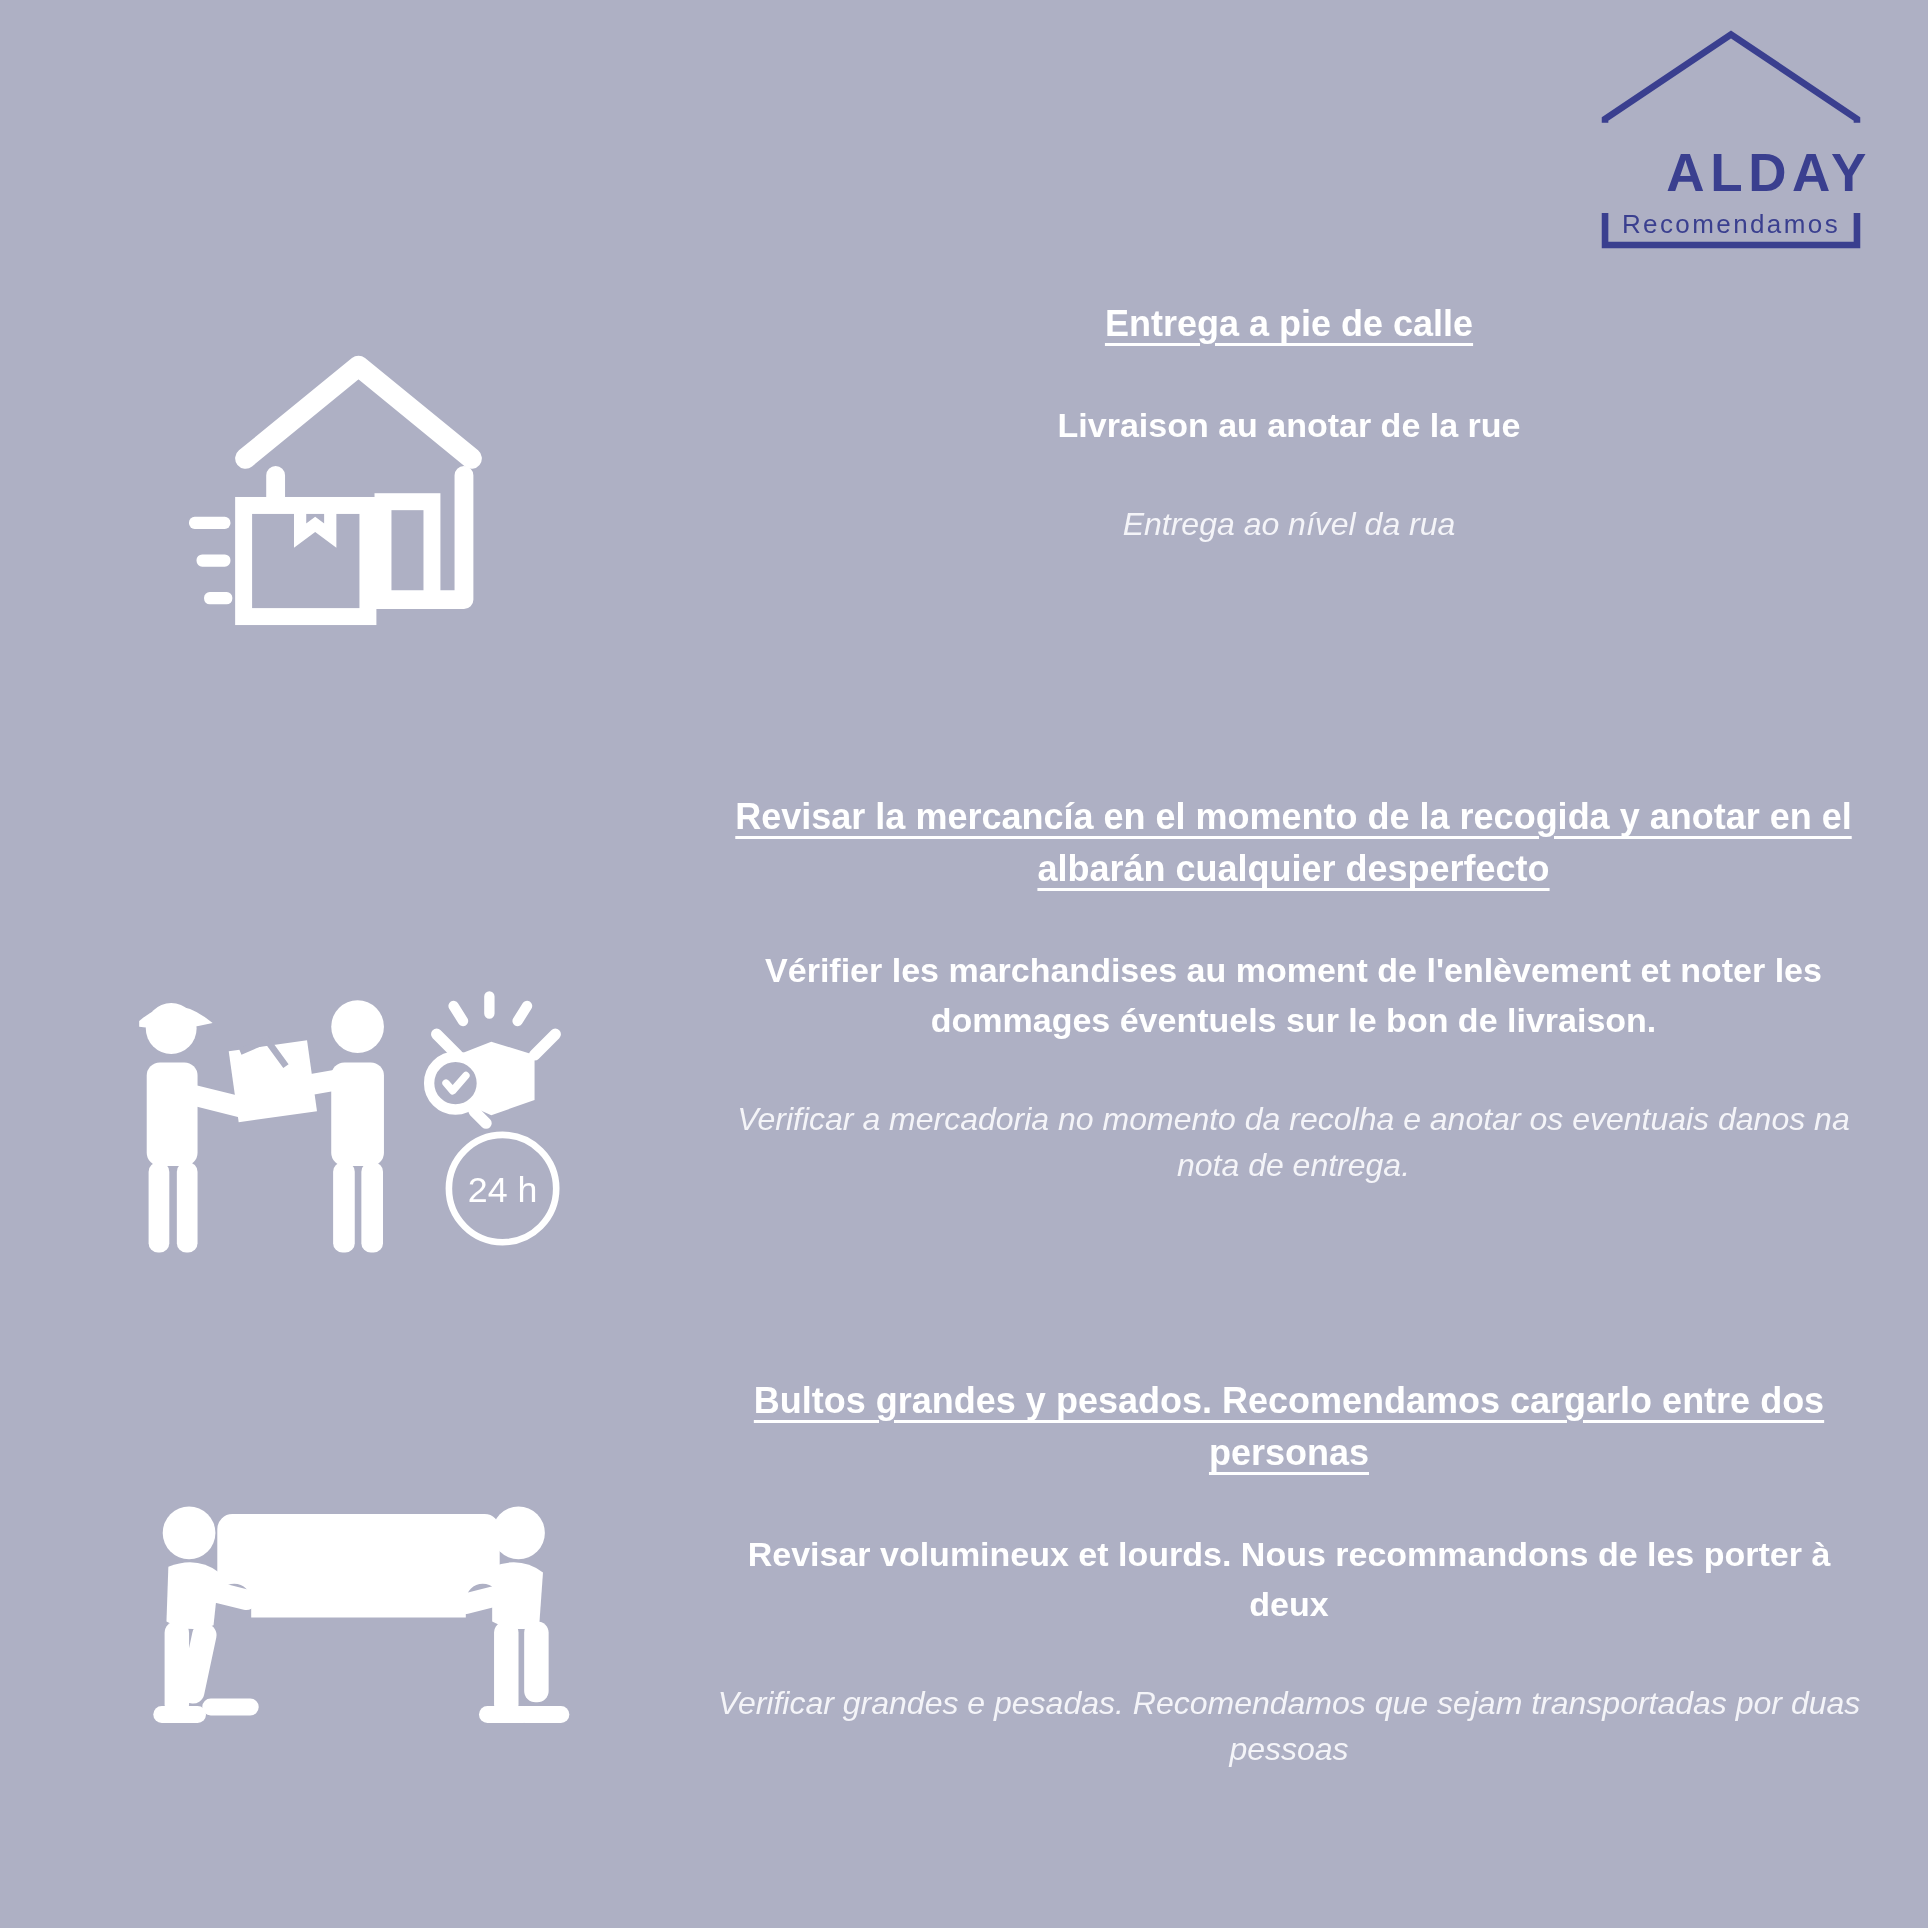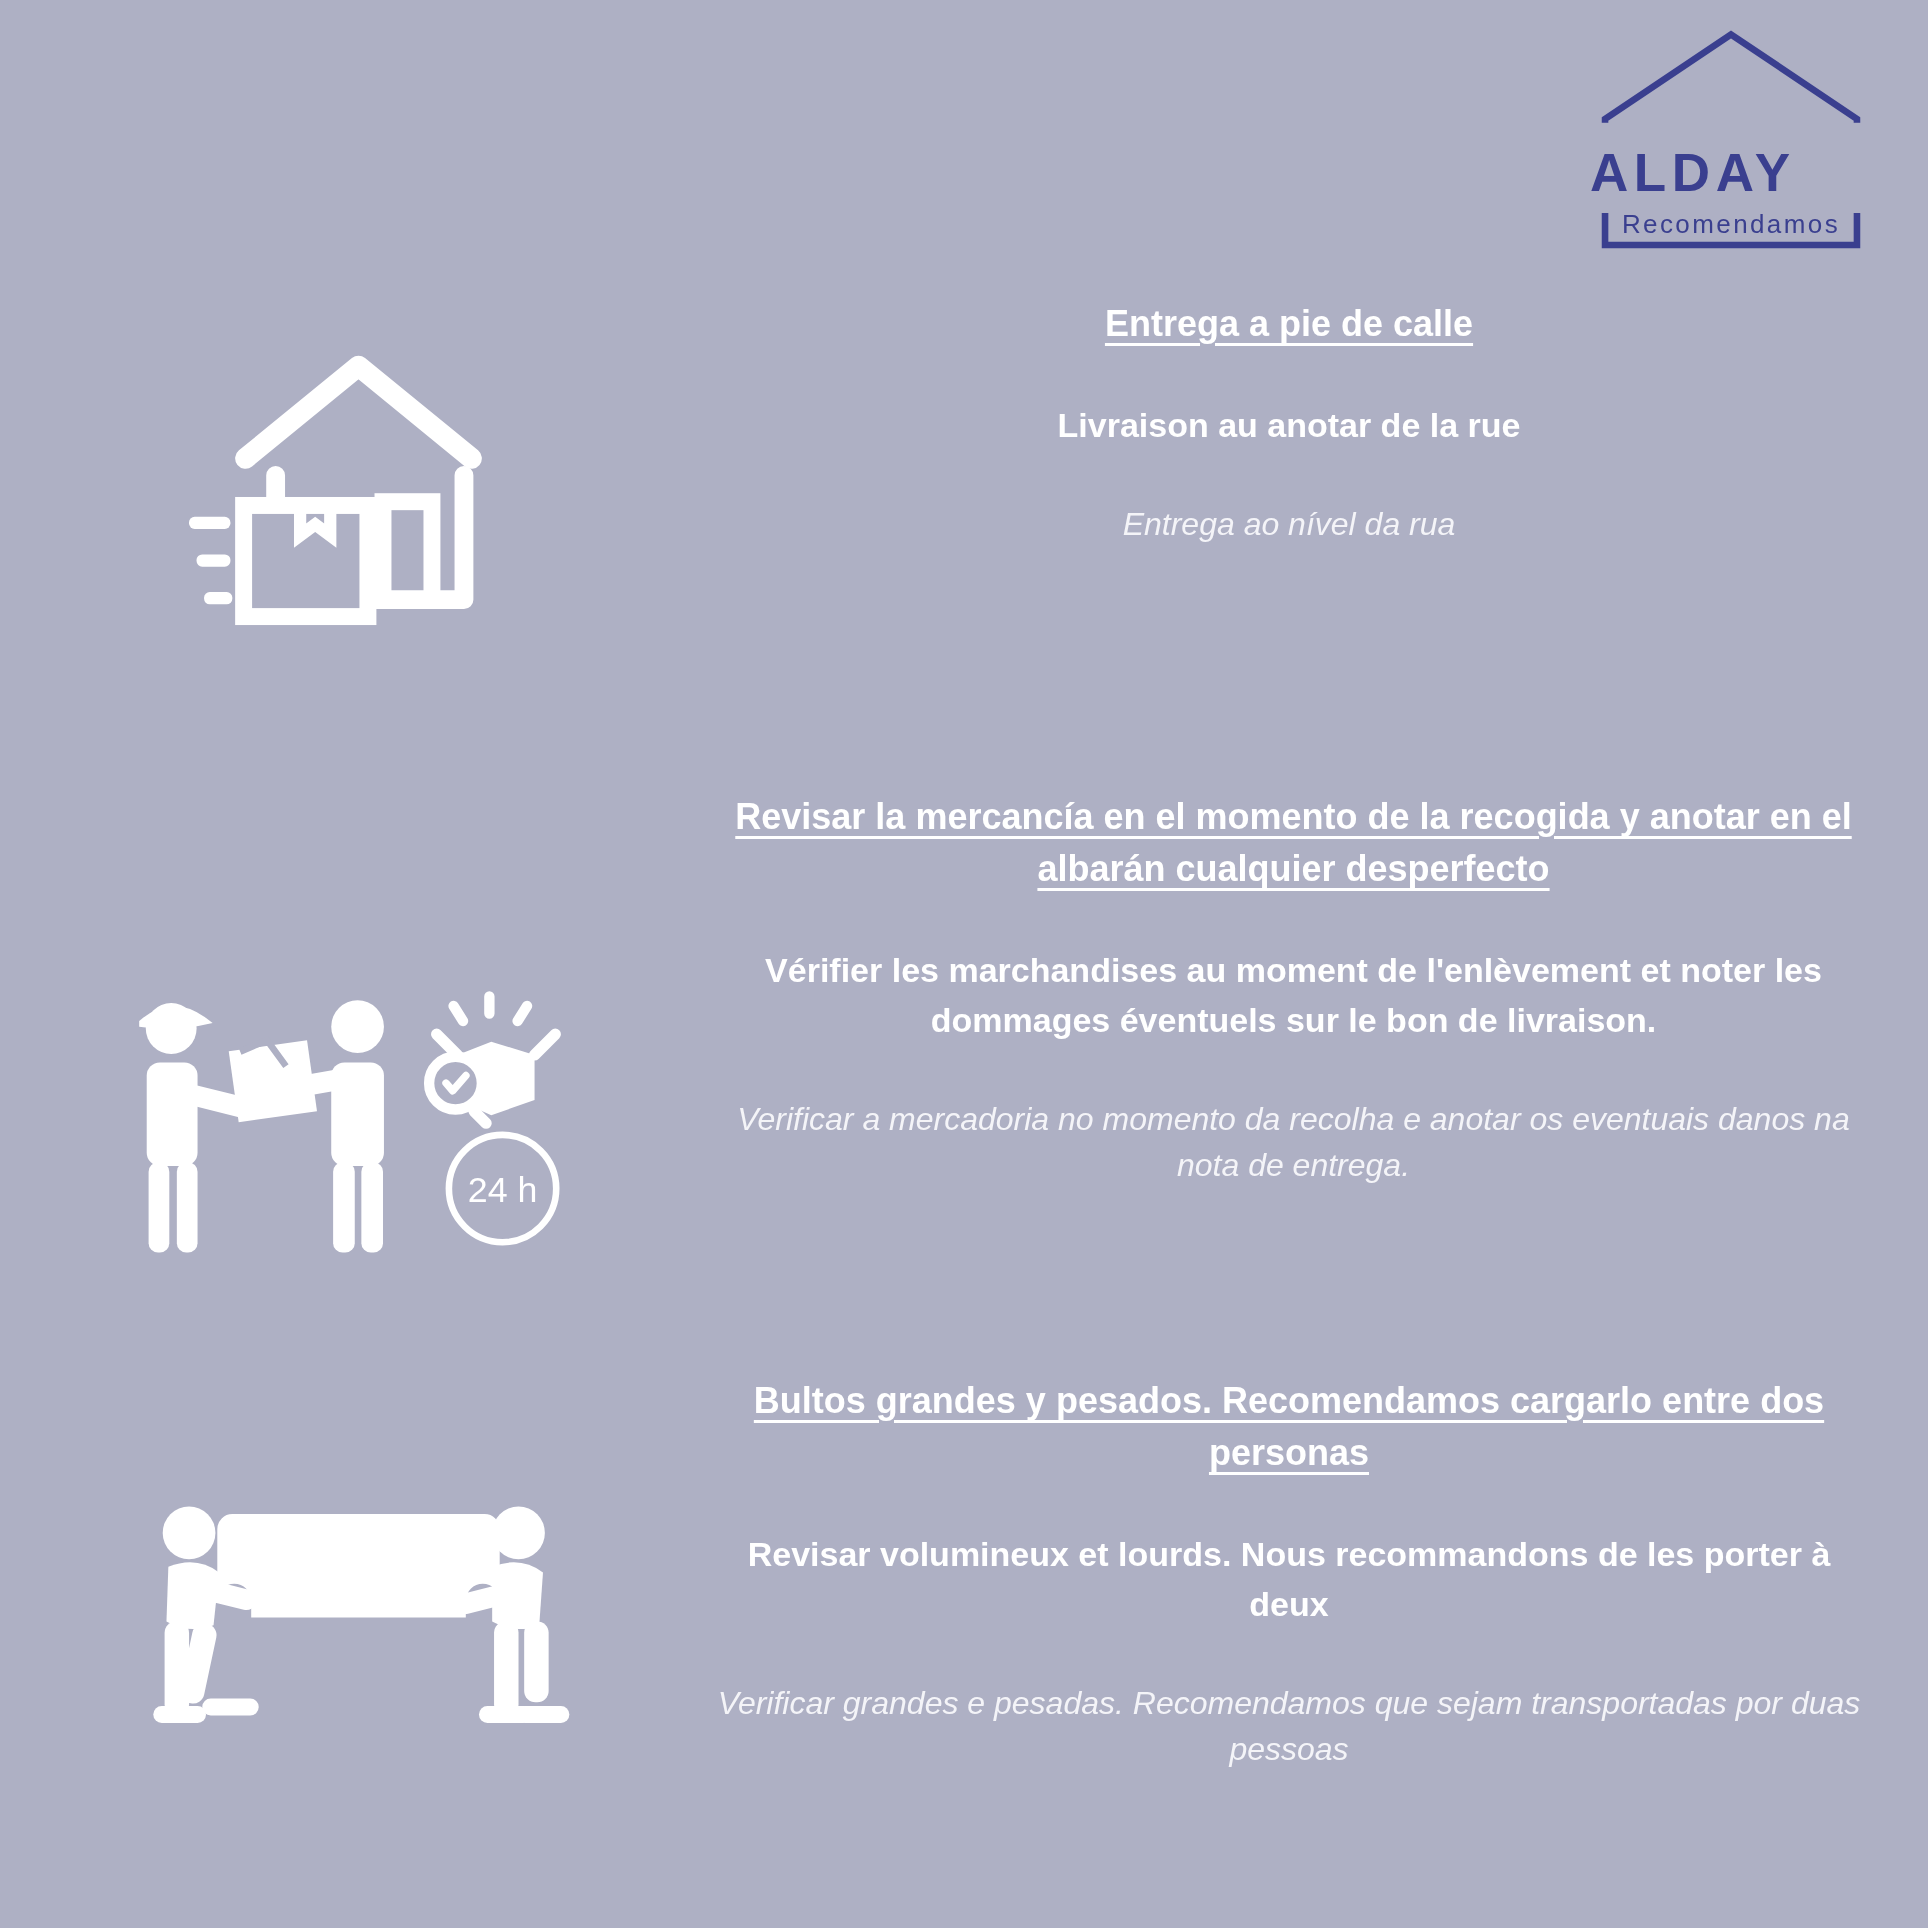--- a/index.html
+++ b/index.html
@@ -32,7 +32,7 @@
     left: 0;
     right: 0;
     top: 121px;
-    text-align: left;
+    text-align: right;
     font-size: 53px;
     font-weight: bold;
     letter-spacing: 5.6px;

